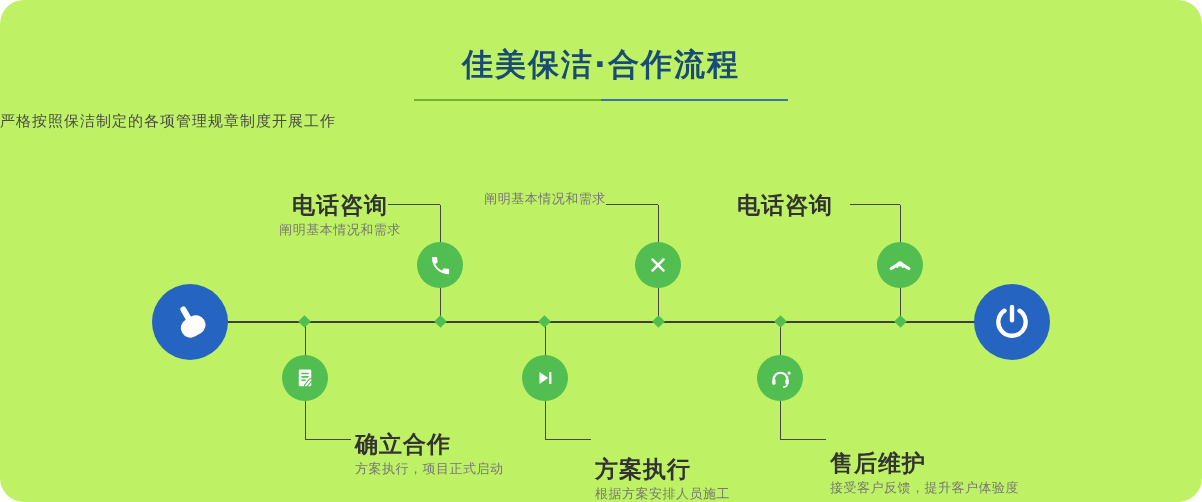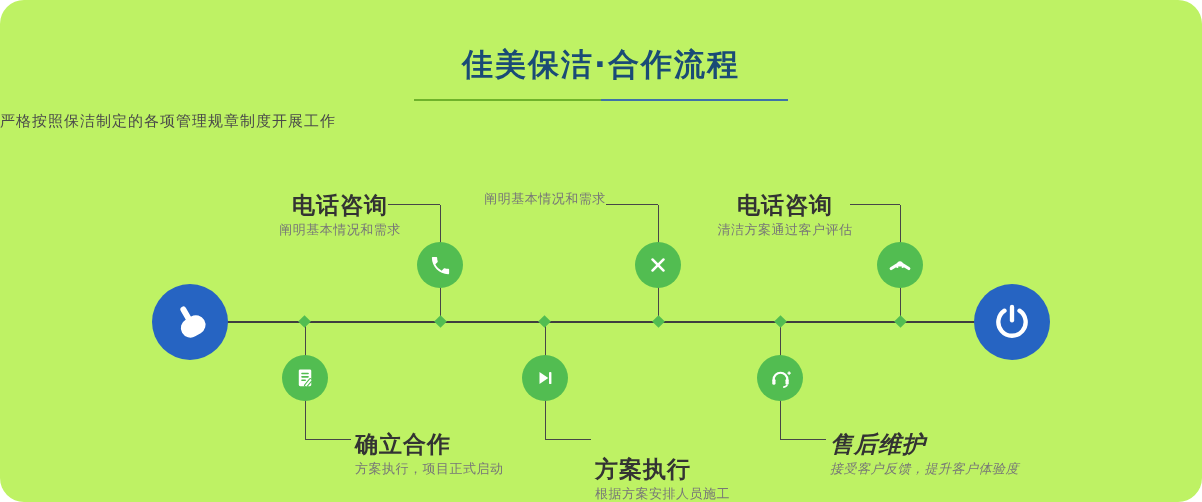--- a/index.html
+++ b/index.html
@@ -144,7 +144,6 @@
   </div>
   <div class="stext top t3">
     <div class="t">电话咨询</div>
-    <div class="d">清洁方案通过客户评估</div>
   </div>
 
   <div class="vline v4"></div>

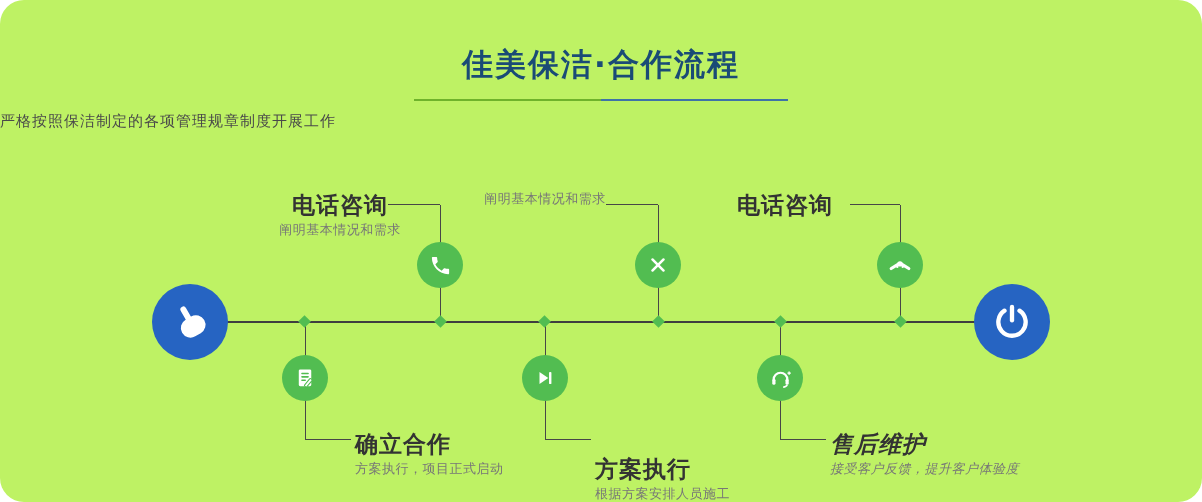--- a/index.html
+++ b/index.html
@@ -57,7 +57,7 @@
   .stext.top{width:230px;text-align:center;}
   .t1{left:225px;top:190px;} .t2{left:430px;top:190px;} .t3{left:670px;top:190px;}
   .stext.bottom{text-align:left;}
-  .t4{left:355px;top:429px;} .t5{left:595px;top:454px;} .t6{left:830px;top:429px;font-style:italic;}
+  .t4{left:355px;top:429px;} .t5{left:595px;top:454px;} .t6{left:830px;top:448px;}
 
   .icon{display:flex;align-items:center;justify-content:center;line-height:0;}
 </style>

